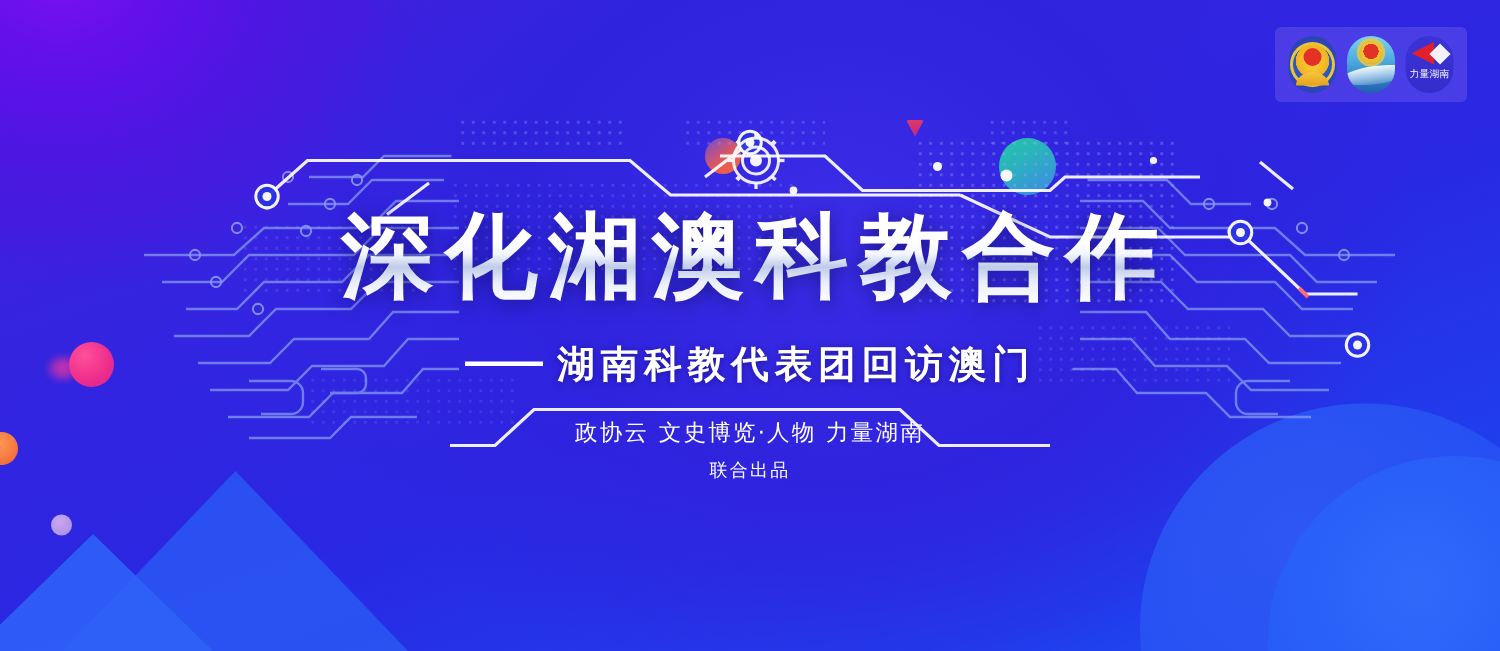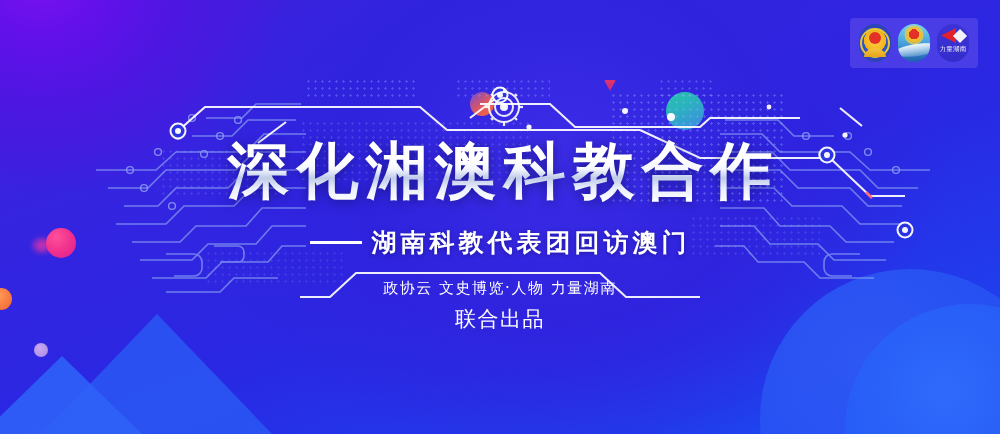--- a/index.html
+++ b/index.html
@@ -151,7 +151,7 @@
   .credits { margin-top:20px; text-align:center; color:#ffffff;
     font-family:"DejaVu Sans","Liberation Sans",sans-serif; }
   .credits .row1 { font-size:15px; letter-spacing:1.5px; white-space:nowrap; }
-  .credits .row2 { font-size:21px; letter-spacing:1.5px; margin-top:7px; }
+  .credits .row2 { font-size:12px; letter-spacing:1.5px; margin-top:7px; }
 </style>
 </head>
 <body>

